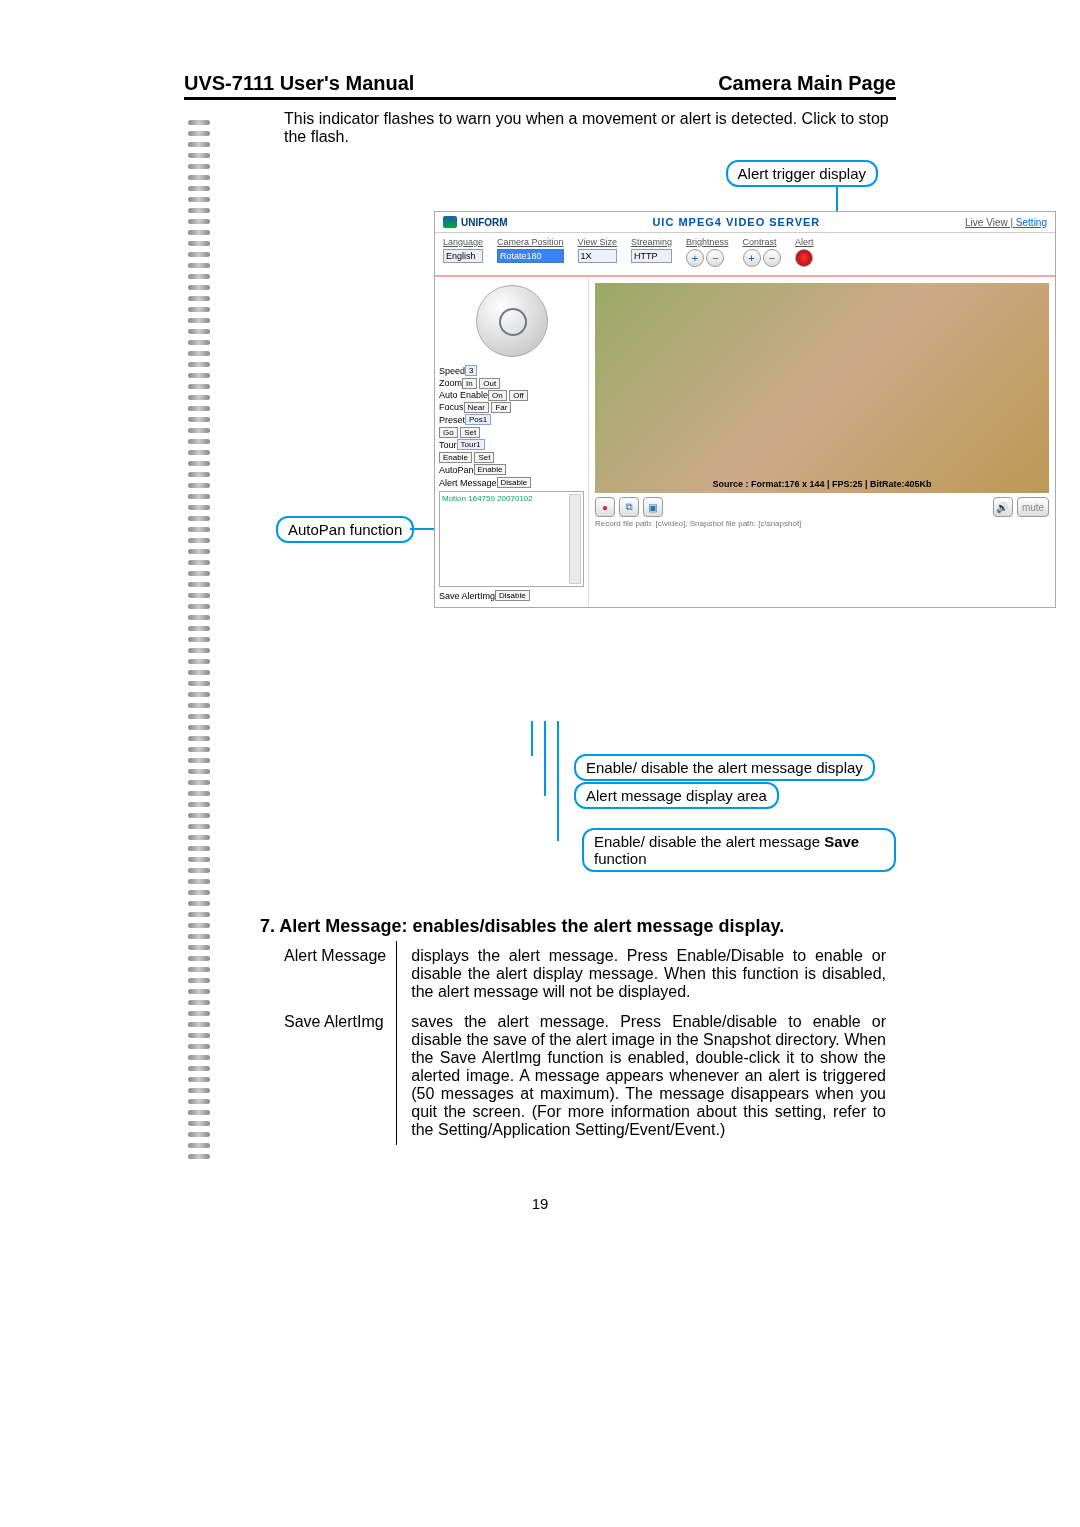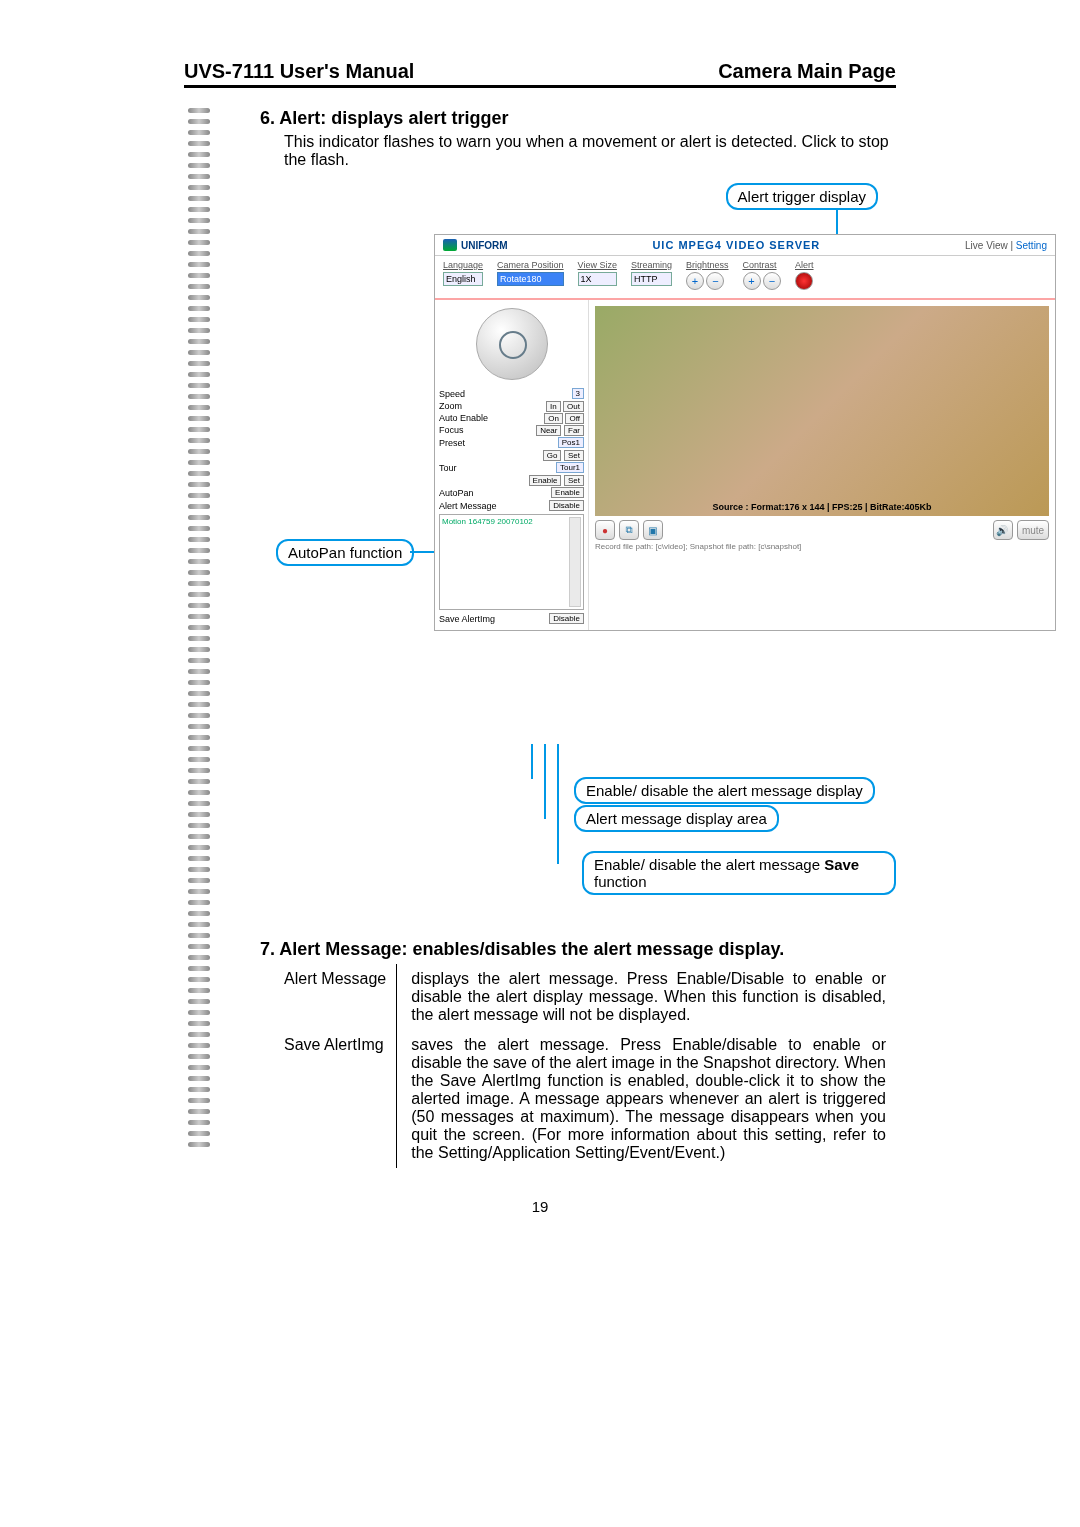--- a/index.html
+++ b/index.html
@@ -11,7 +11,7 @@
   }
   .page {
     width: 872px;
-    margin: 0 auto;
+    margin: 12px auto;
     padding: 60px 80px 40px 80px;
     box-sizing: border-box;
     position: relative;

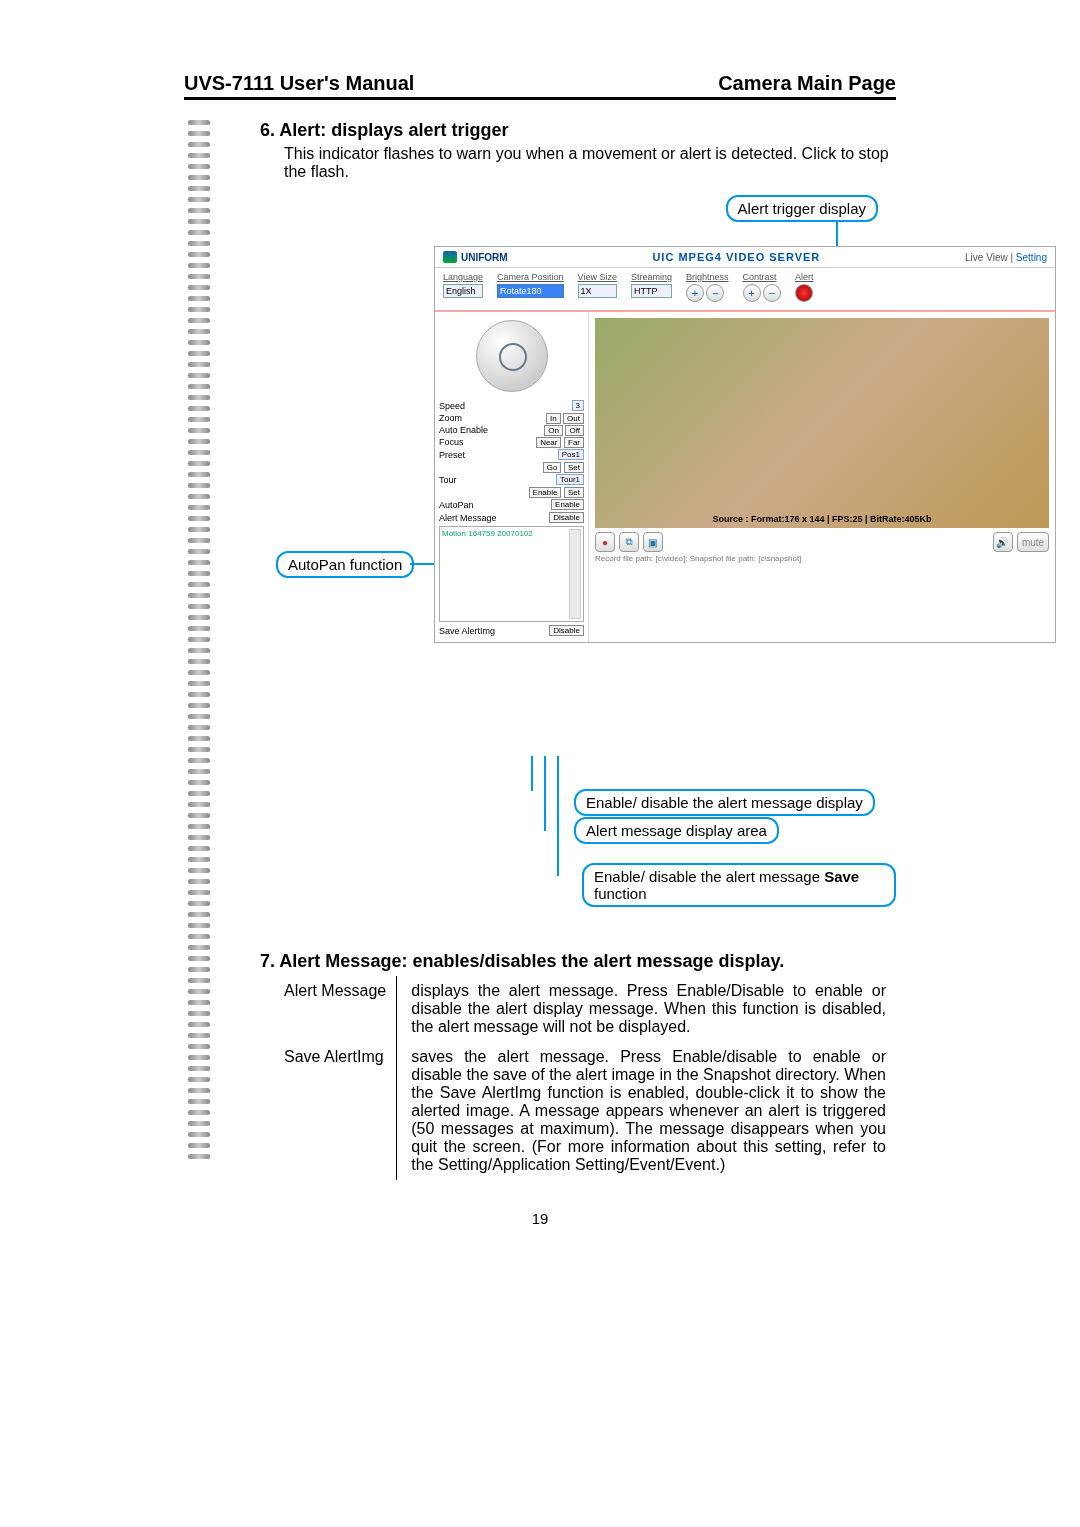--- a/index.html
+++ b/index.html
@@ -392,7 +392,6 @@
       </div>
 
     <div class="main-body">
-      <div class="section-title">6.  Alert: displays alert trigger</div>
       <div class="body-text">This indicator flashes to warn you when a movement or alert is detected. Click to stop the flash.</div>
 
       <div class="figure-wrap">

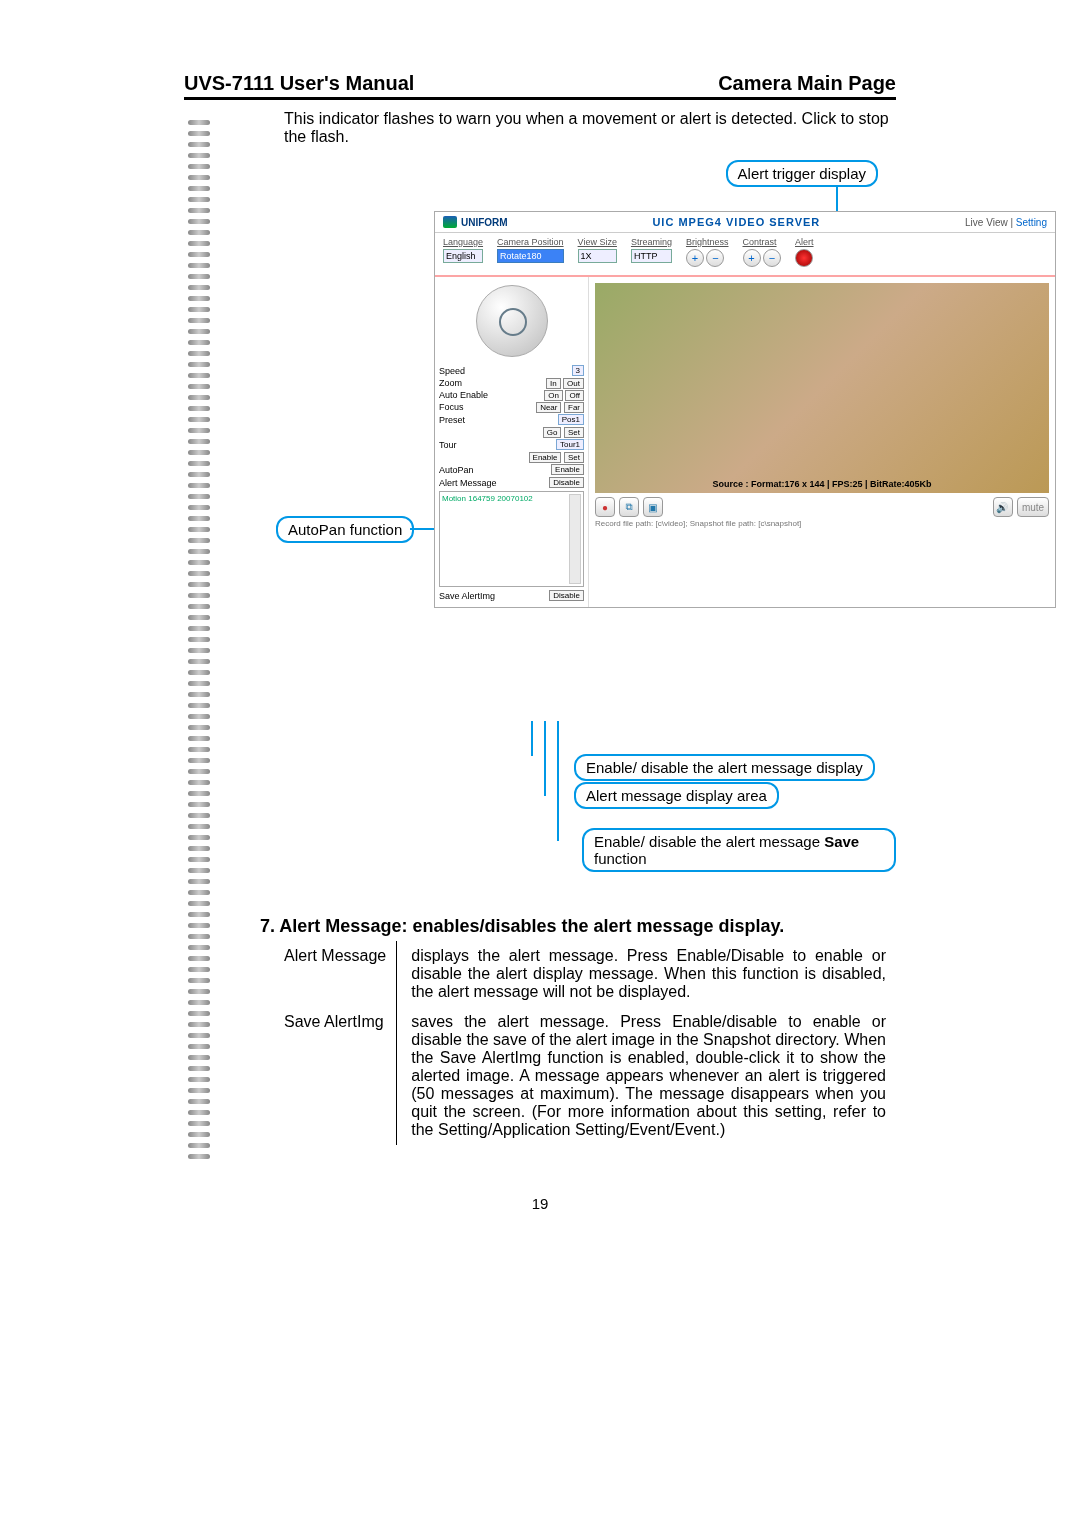--- a/index.html
+++ b/index.html
@@ -120,6 +120,7 @@
   }
   .app-links span {
     color: #555;
+    text-decoration: underline;
     cursor: pointer;
   }
   .app-links .setting { color: #0066cc; }

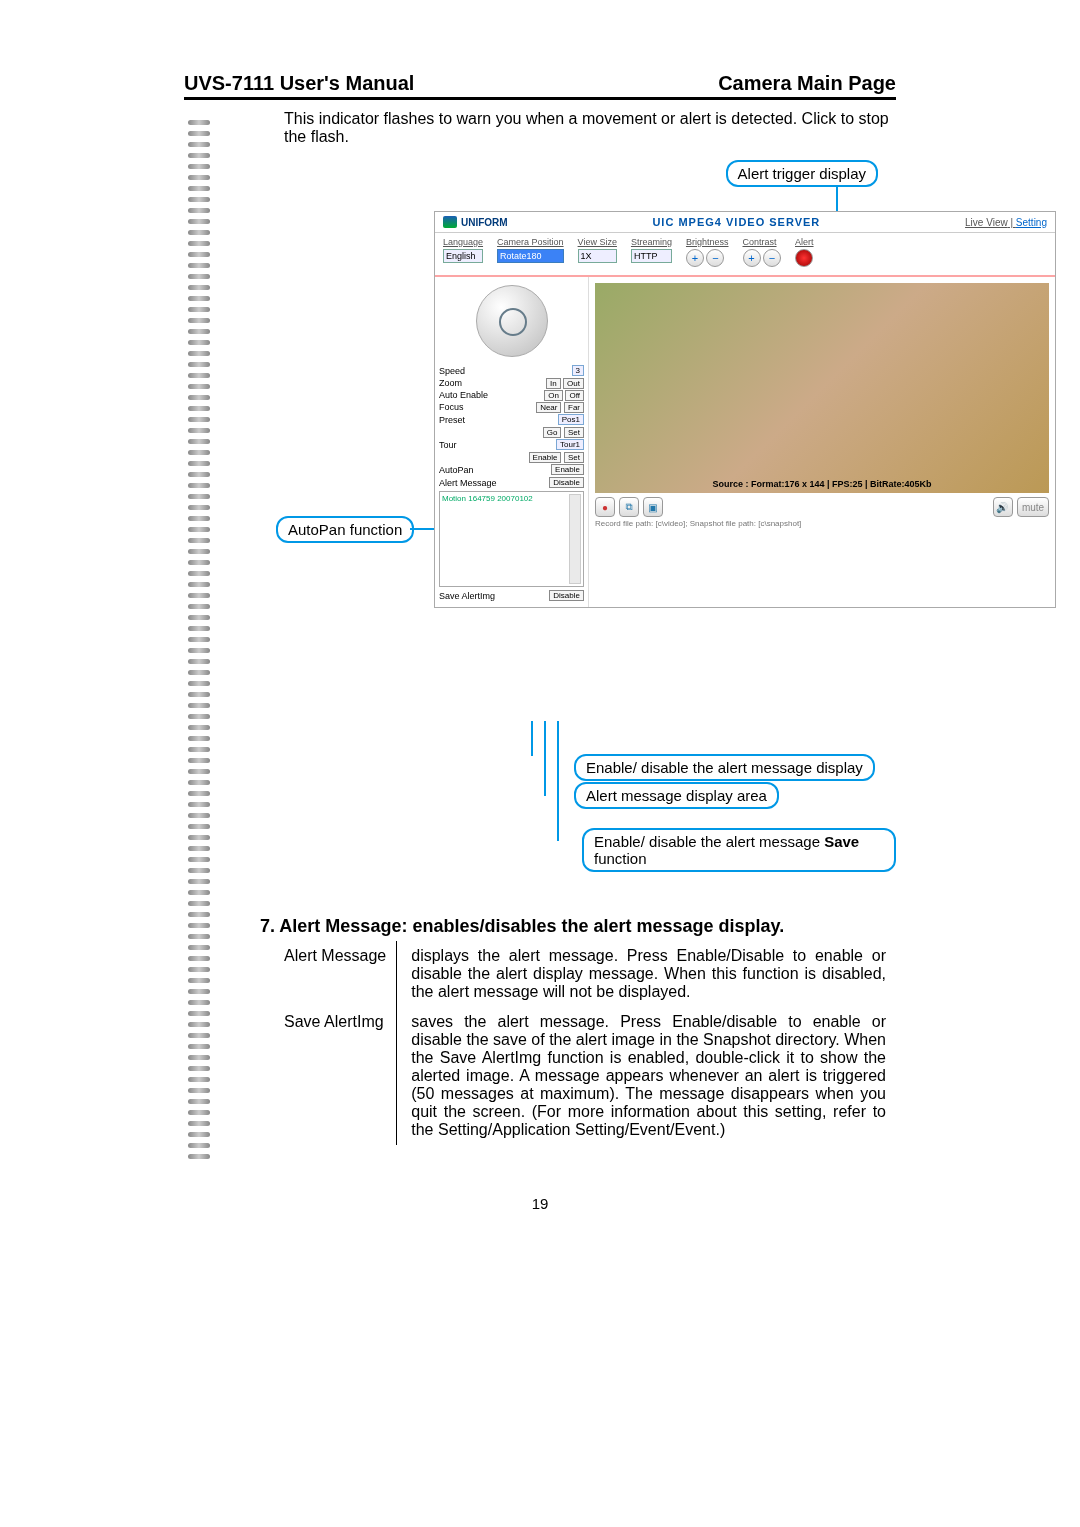--- a/index.html
+++ b/index.html
@@ -195,7 +195,6 @@
   }
   .row-ctrl {
     display: flex;
-    justify-content: space-between;
     align-items: center;
     margin: 2px 0;
   }

